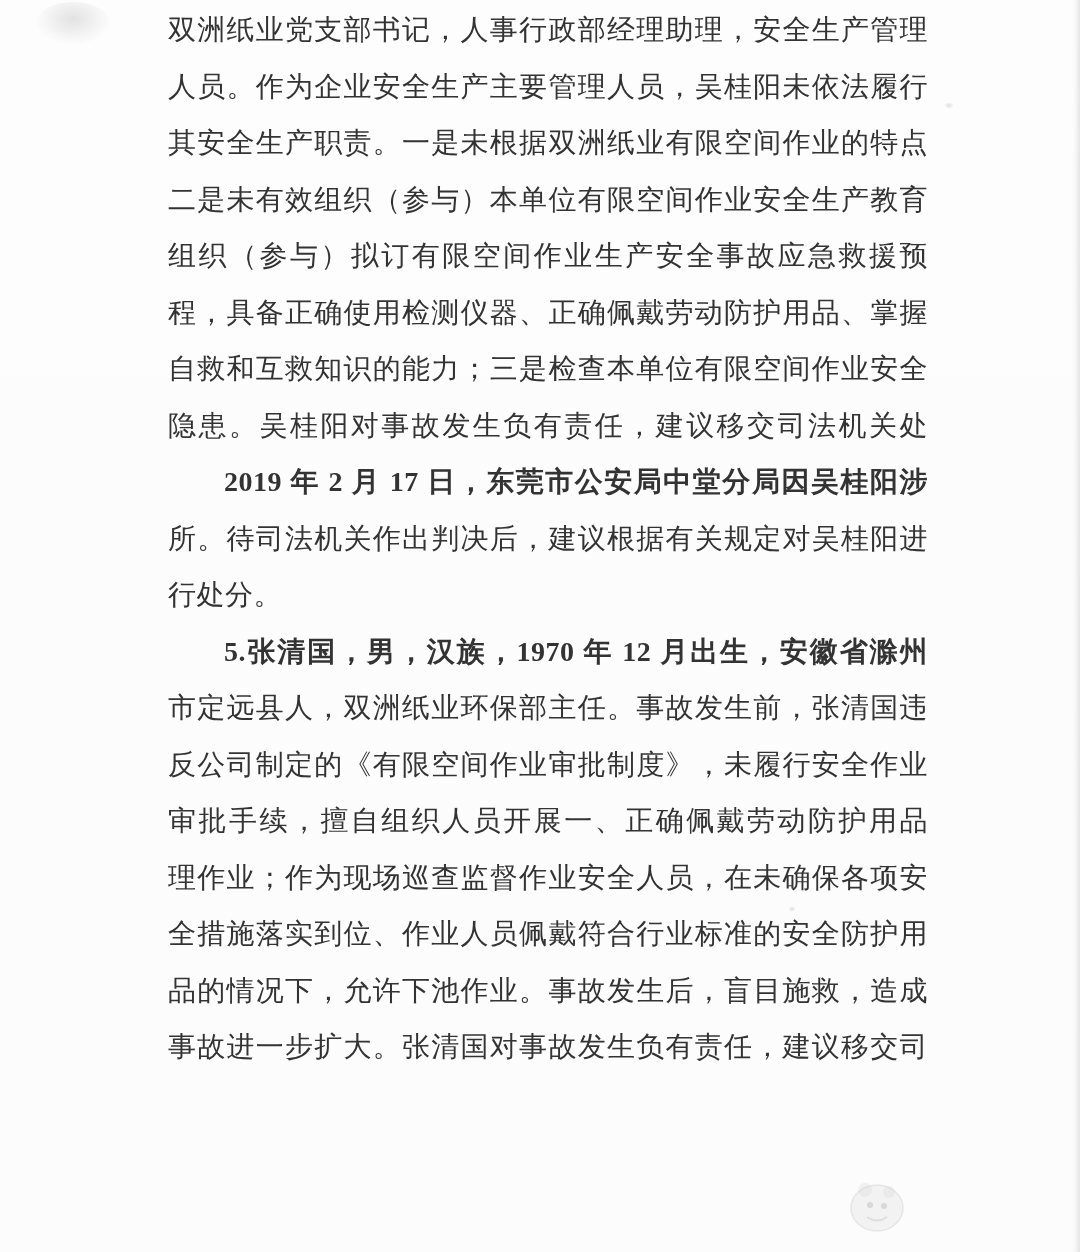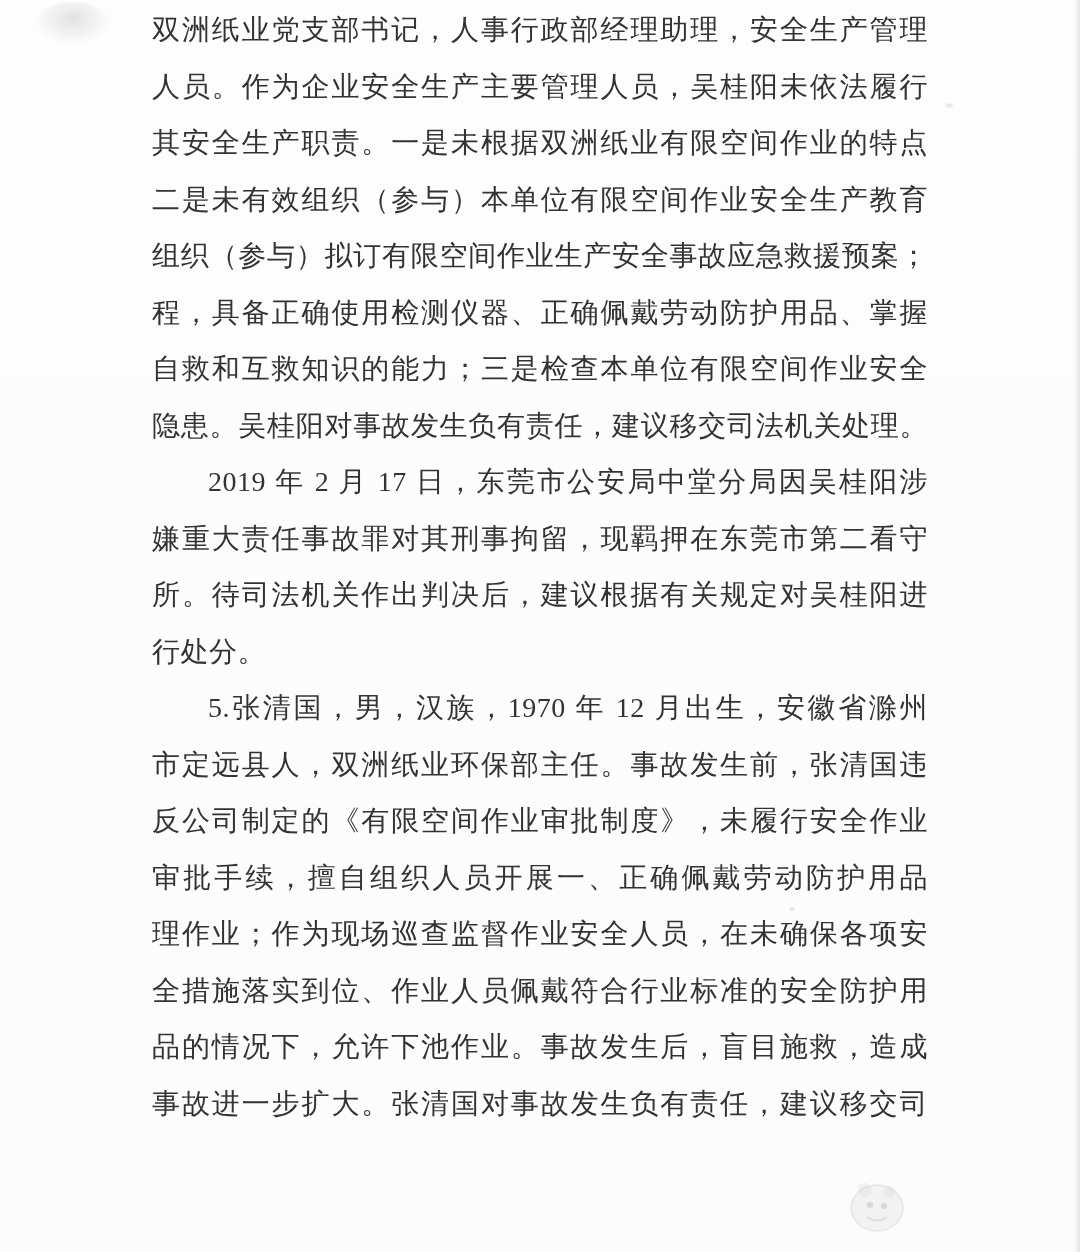--- a/index.html
+++ b/index.html
@@ -33,6 +33,7 @@
     text-align-last: justify;
     text-justify: inter-character;
     overflow: hidden;
+    margin-left: 16px;
   }
   .line.noj {
     text-align: center;

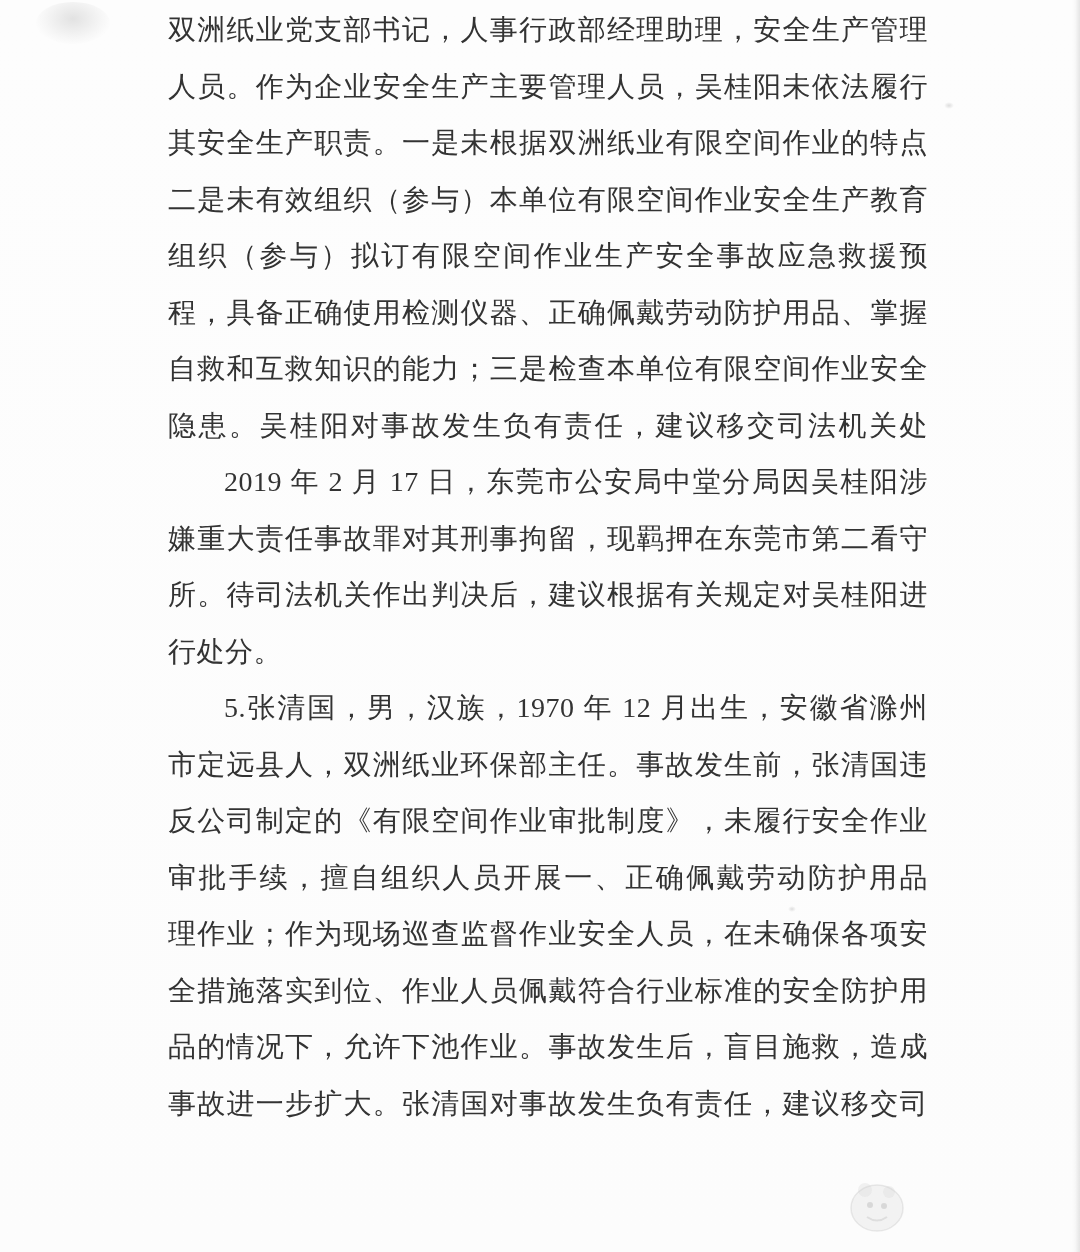--- a/index.html
+++ b/index.html
@@ -41,6 +41,7 @@
   }
   .line.indent {
     text-indent: 2em;
+    font-weight: bold;
   }
   
   .edge-right {

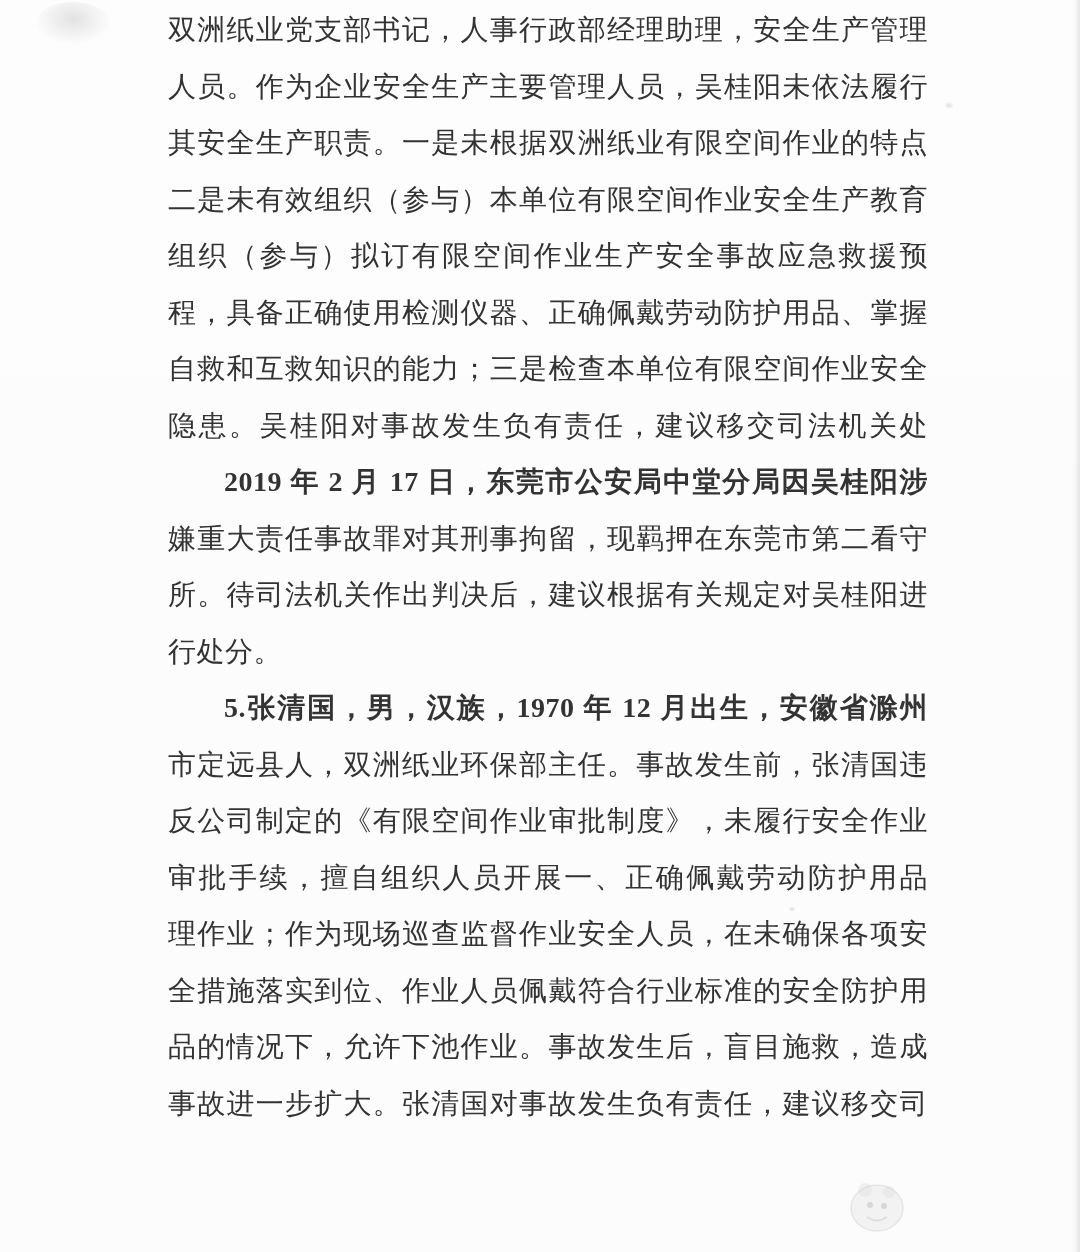--- a/index.html
+++ b/index.html
@@ -89,7 +89,6 @@
     <div class="line">自救和互救知识的能力；三是检查本单位有限空间作业安全</div>
     <div class="line">隐患。吴桂阳对事故发生负有责任，建议移交司法机关处理。</div>
     <div class="line indent">2019 年 2 月 17 日，东莞市公安局中堂分局因吴桂阳涉</div>
-    <div class="line">嫌重大责任事故罪对其刑事拘留，现羁押在东莞市第二看守</div>
     <div class="line">所。待司法机关作出判决后，建议根据有关规定对吴桂阳进</div>
     <div class="line noj">行处分。</div>
     <div class="line indent">5.张清国，男，汉族，1970 年 12 月出生，安徽省滁州</div>

